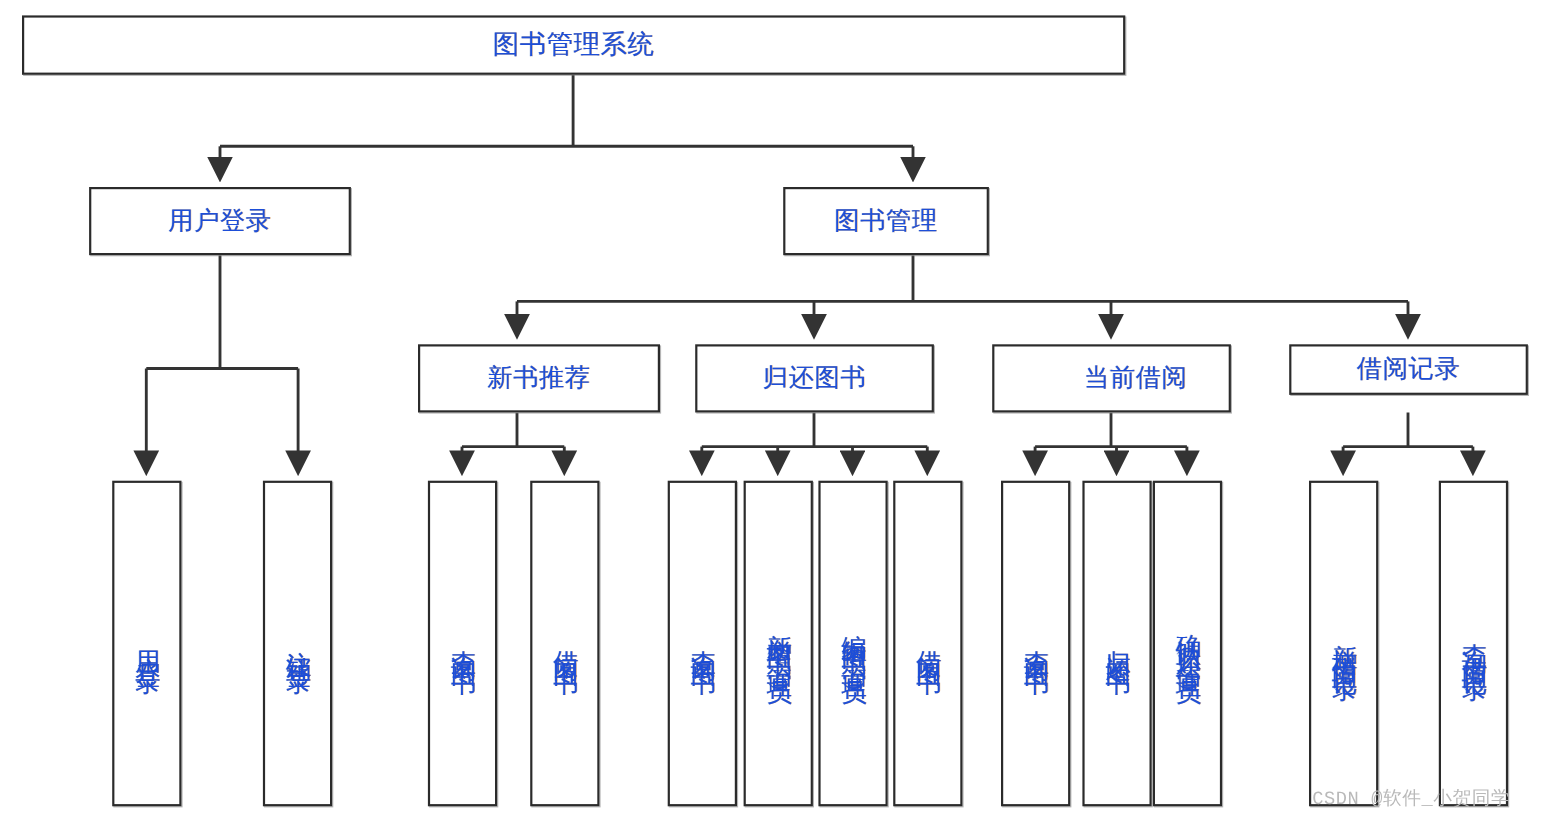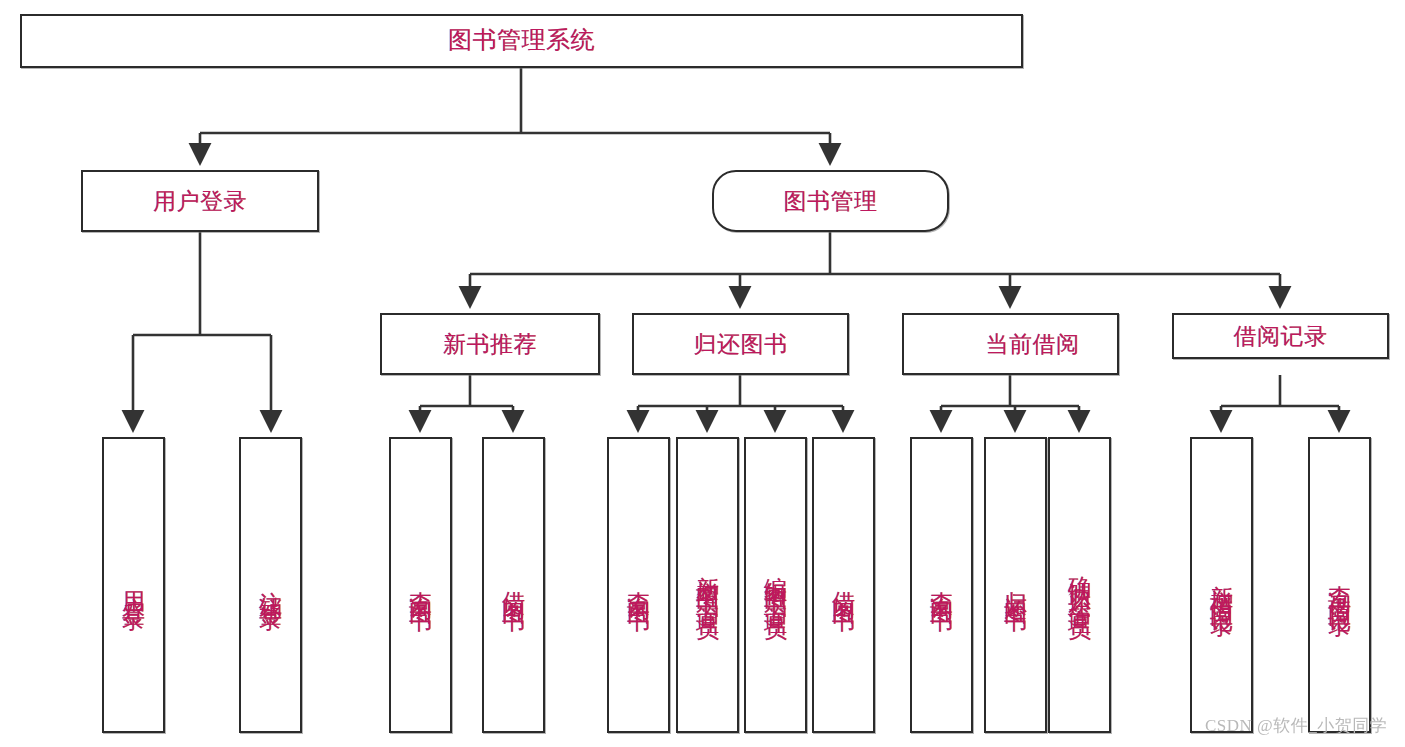--- a/index.html
+++ b/index.html
@@ -46,7 +46,7 @@
   }
 
   .node-label {
-    color: #be185d;
+    color: #1d4ed8;
     text-shadow: 0.5px 0 0 rgba(196,120,48,0.55), -0.5px 0 0 rgba(90,140,210,0.45);
     white-space: nowrap;
     line-height: 1.05;

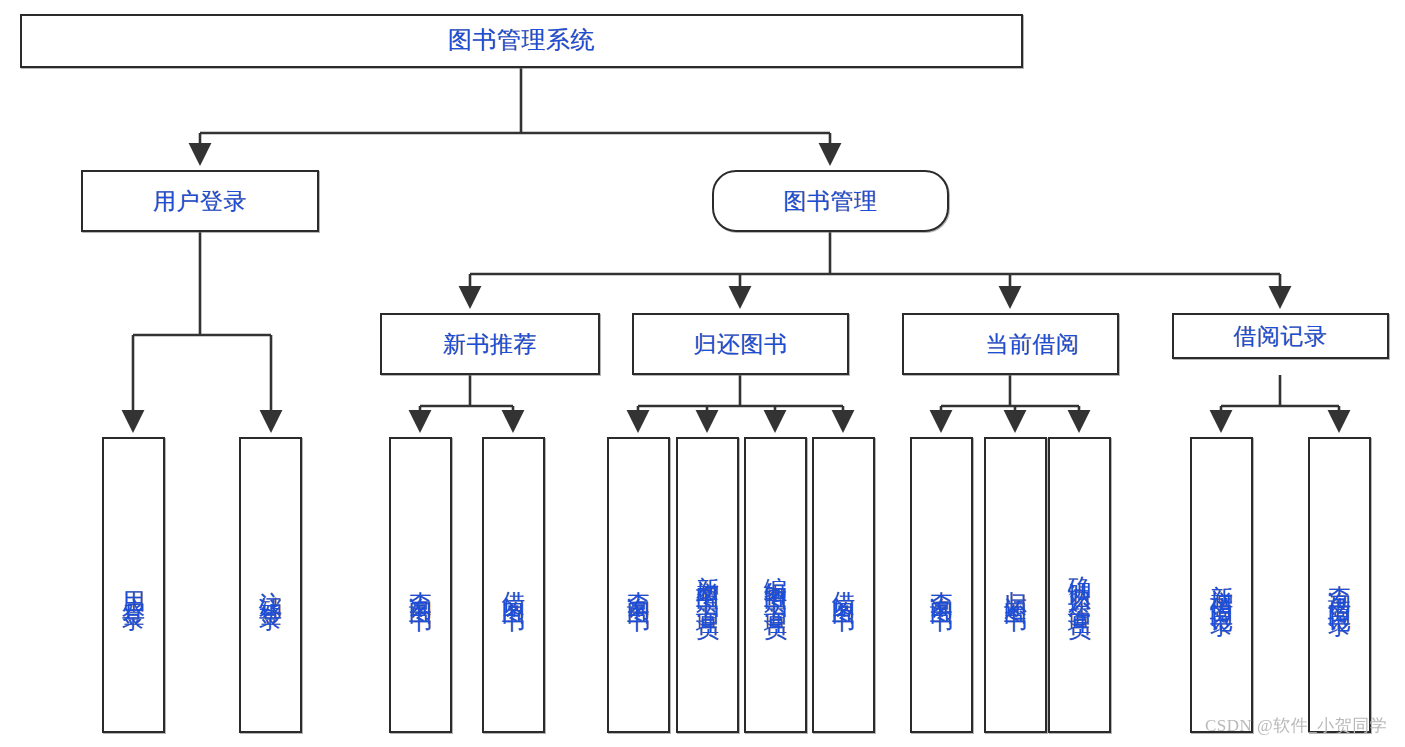--- a/index.html
+++ b/index.html
@@ -151,7 +151,7 @@
   <div class="node horiz" style="left: 81px; top: 170px; width: 238px; height: 62px;">
     <span class="node-label">用户登录</span>
   </div>
-  <div class="node horiz" style="left: 712px; top: 170px; width: 237px; height: 62px; border-radius: 24px;">
+  <div class="node horiz" style="left: 712px; top: 170px; width: 187px; height: 62px;">
     <span class="node-label">图书管理</span>
   </div>
 

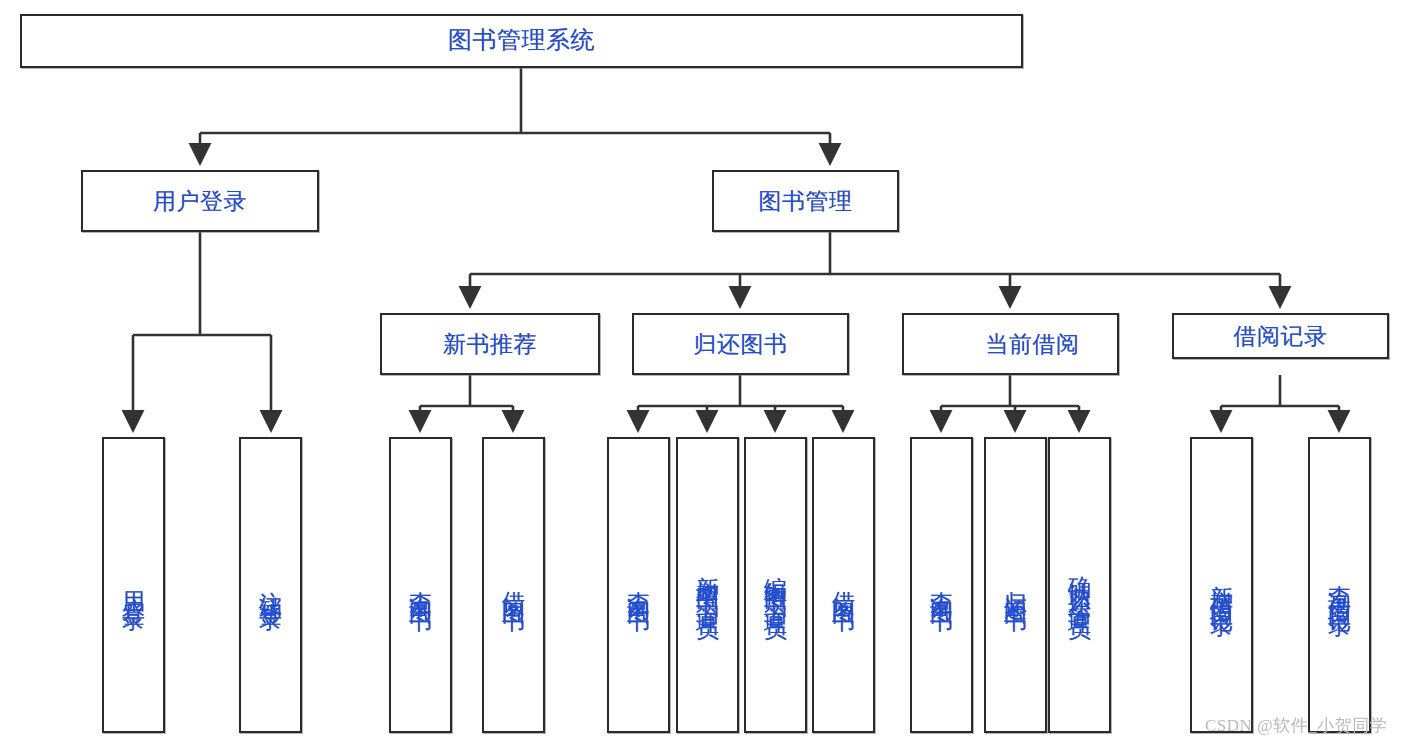--- a/index.html
+++ b/index.html
@@ -84,8 +84,7 @@
     letter-spacing: 0.5px;
     z-index: 3;
     white-space: nowrap;
-    font-family: Liberation Serif, serif;
-    padding-left: 12px;
+    font-family: Liberation Mono, monospace;
   }
 </style>
 </head>

